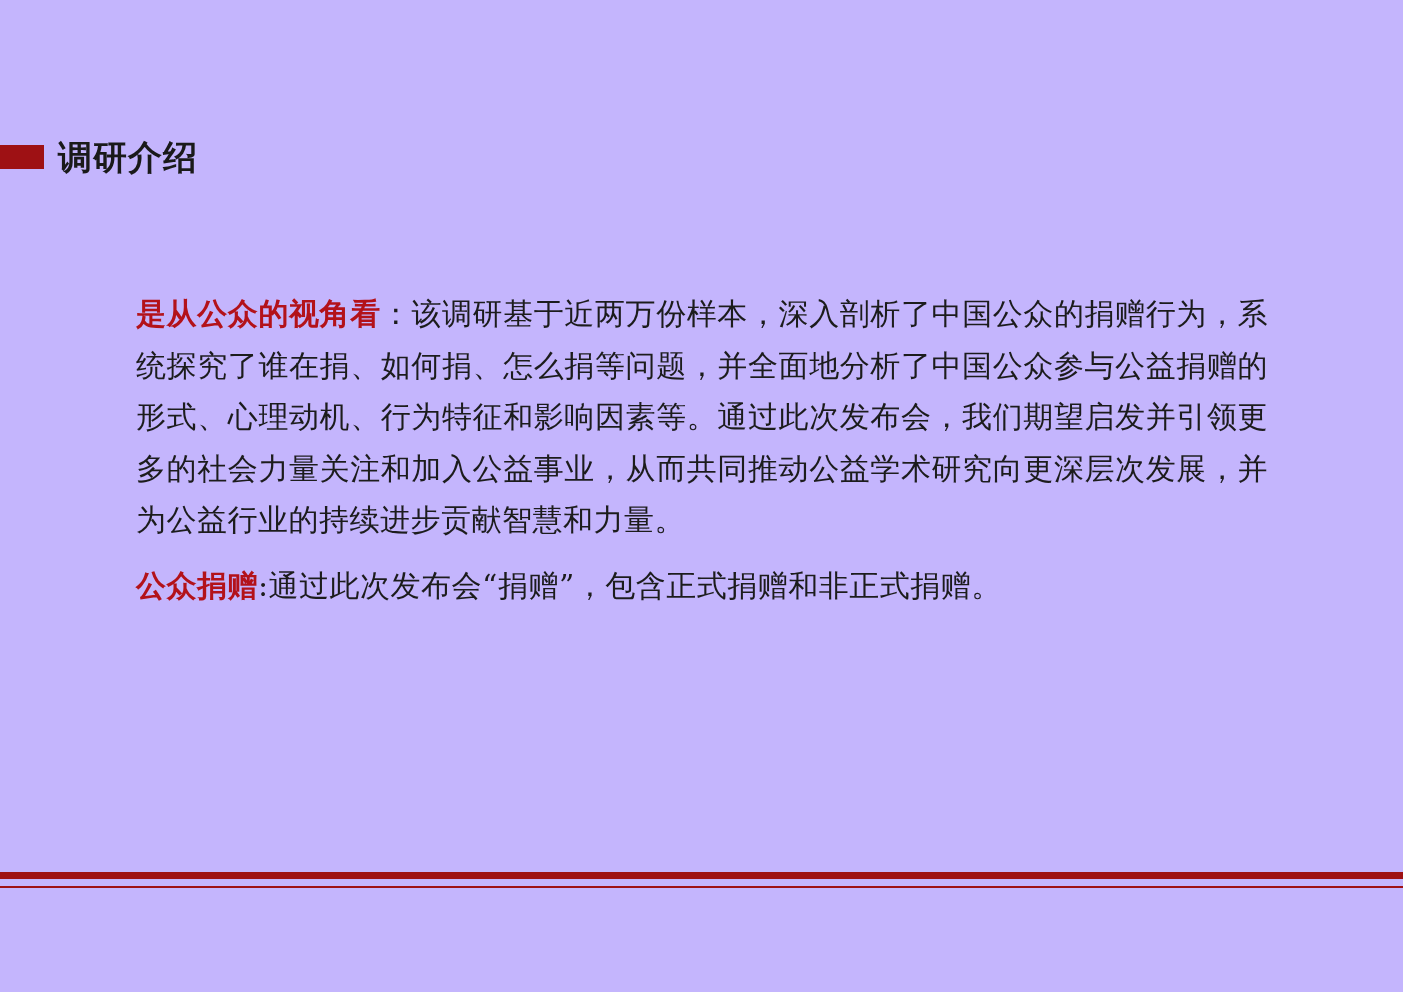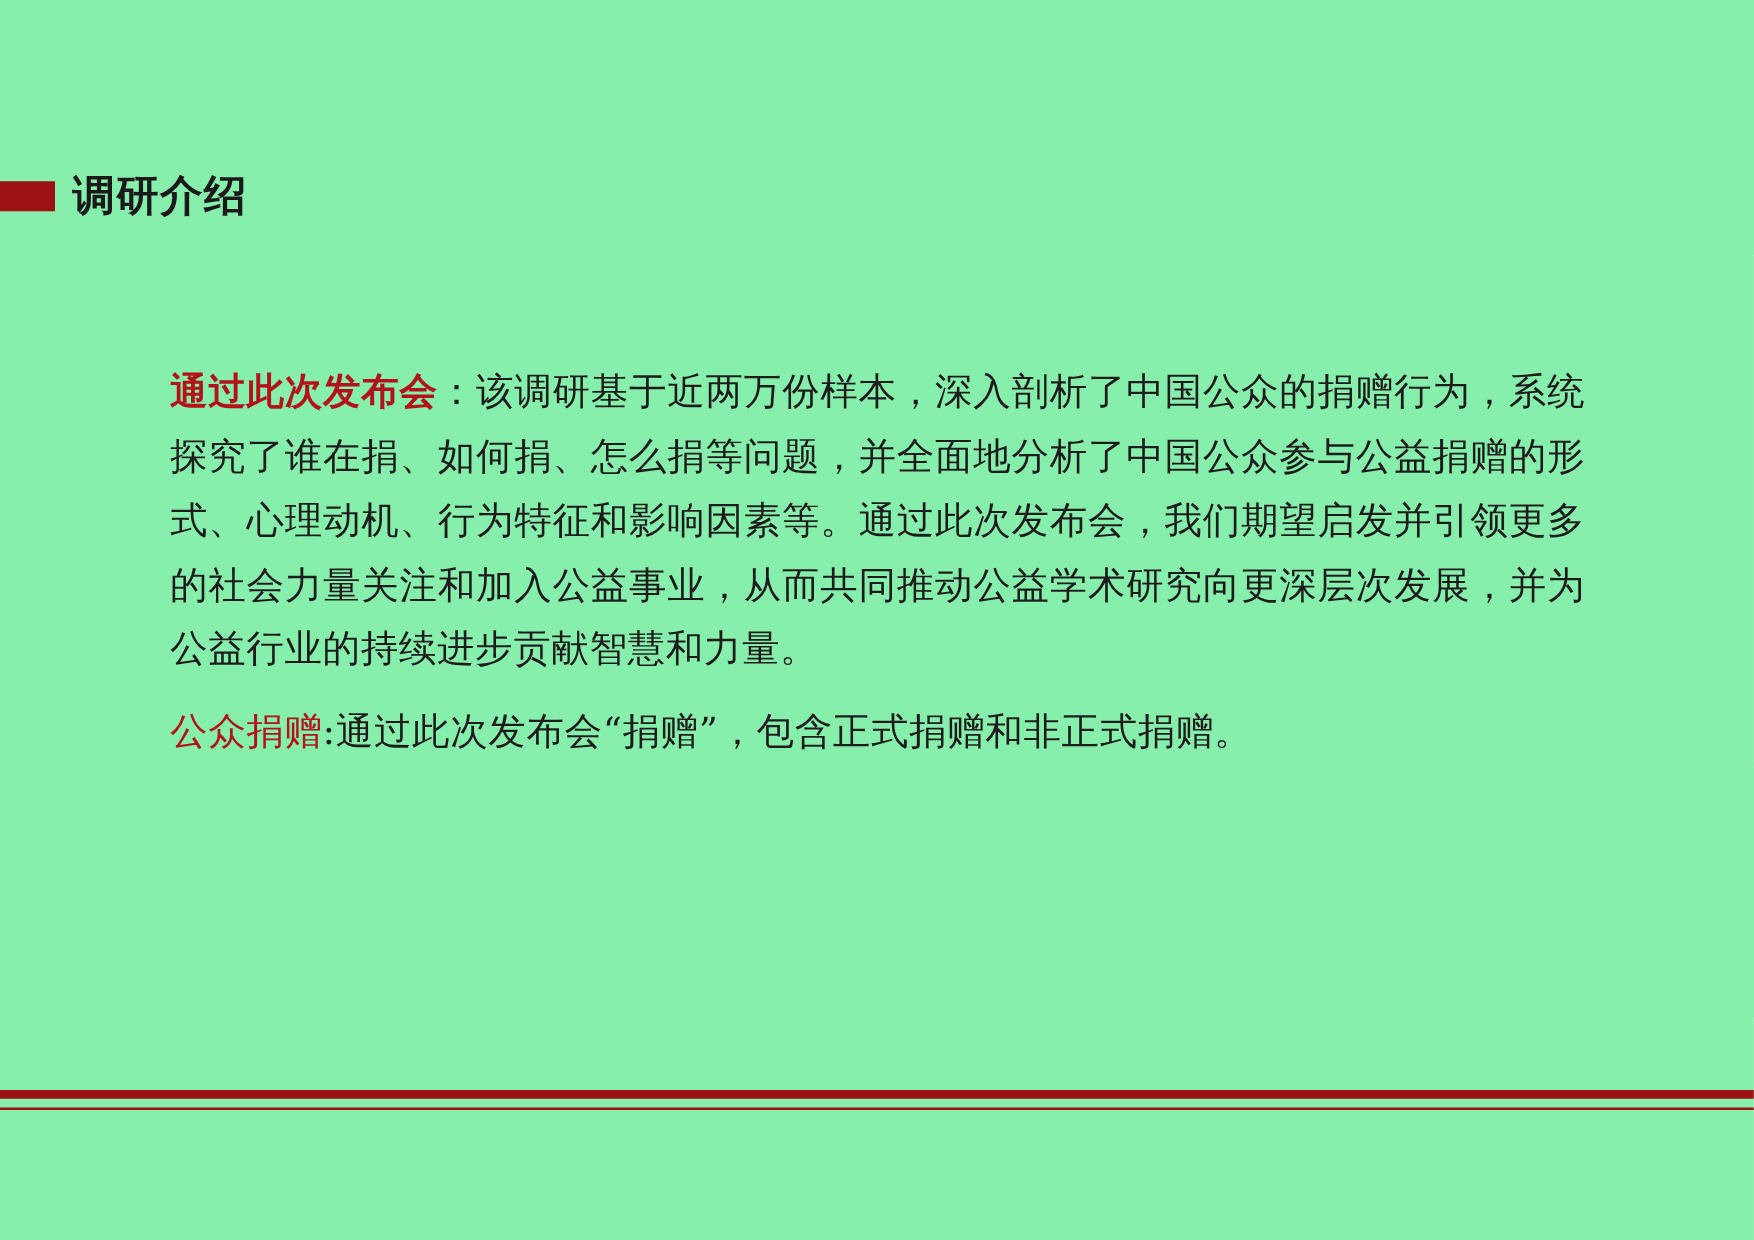--- a/index.html
+++ b/index.html
@@ -18,7 +18,7 @@
   .slide {
     position: absolute;
     inset: 0;
-    background: #86efac;
+    background: #c4b5fd;
   }
 
   

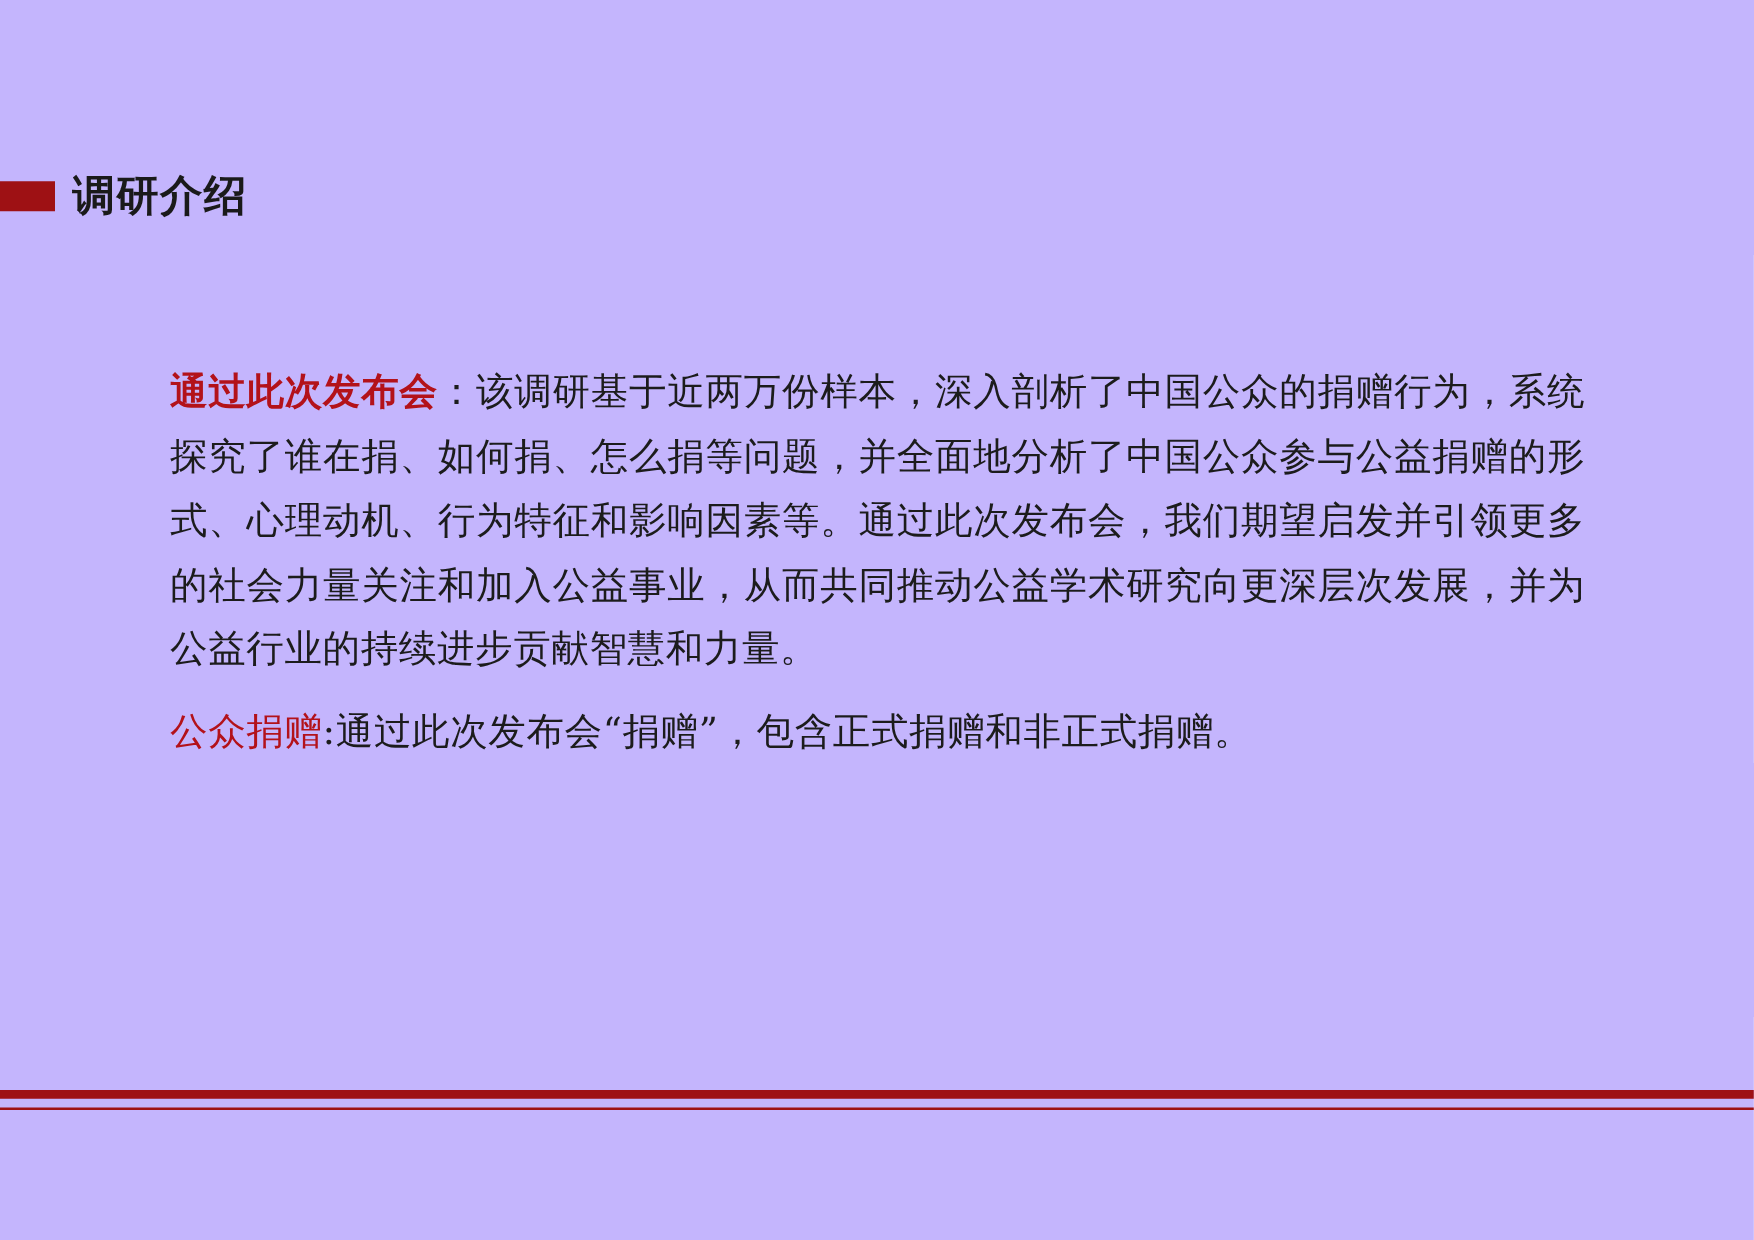--- a/index.html
+++ b/index.html
@@ -107,7 +107,7 @@
   </div>
 
   <div class="body-block">
-    <p class="para para-1"><span class="lead">通过此次发布会</span><span>：该调研基于近两万份样本，深入剖析了中国公众的捐赠行为，系统探究了谁在捐、如何捐、怎么捐等问题，并全面地分析了中国公众参与公益捐赠的形式、心理动机、行为特征和影响因素等。通过此次发布会，我们期望启发并引领更多的社会力量关注和加入公益事业，从而共同推动公益学术研究向更深层次发展，并为公益行业的持续进步贡献智慧和力量。</span></p>
+    <p class="para para-1"><span class="lead">是从公众的视角看</span><span>：该调研基于近两万份样本，深入剖析了中国公众的捐赠行为，系统探究了谁在捐、如何捐、怎么捐等问题，并全面地分析了中国公众参与公益捐赠的形式、心理动机、行为特征和影响因素等。通过此次发布会，我们期望启发并引领更多的社会力量关注和加入公益事业，从而共同推动公益学术研究向更深层次发展，并为公益行业的持续进步贡献智慧和力量。</span></p>
 
     <p class="para para-2"><span class="lead-2">公众捐赠</span><span>:通过此次发布会“捐赠”，包含正式捐赠和非正式捐赠。</span></p>
   </div>

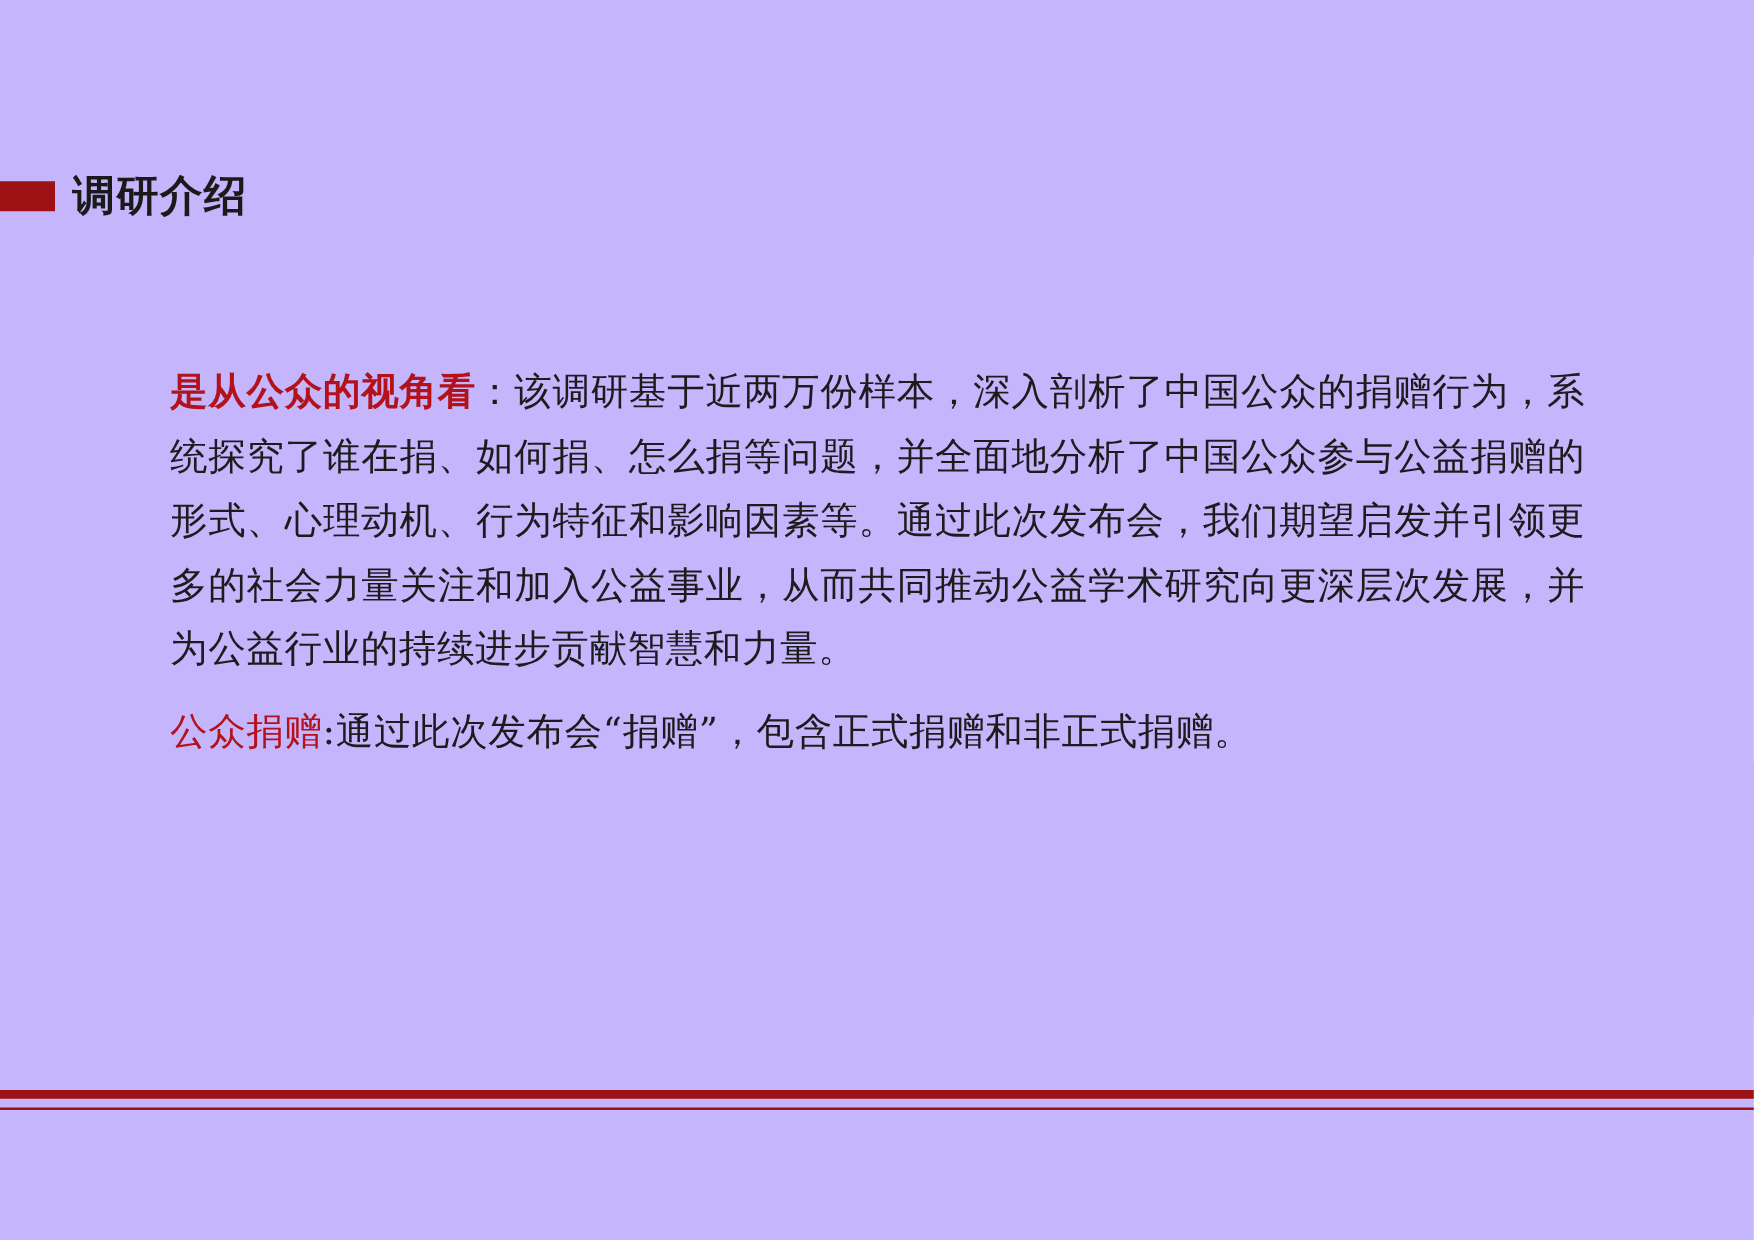--- a/index.html
+++ b/index.html
@@ -75,7 +75,7 @@
 
   .lead-2 {
     color: #b3121a;
-    font-weight: normal;
+    font-weight: bold;
   }
 
   

